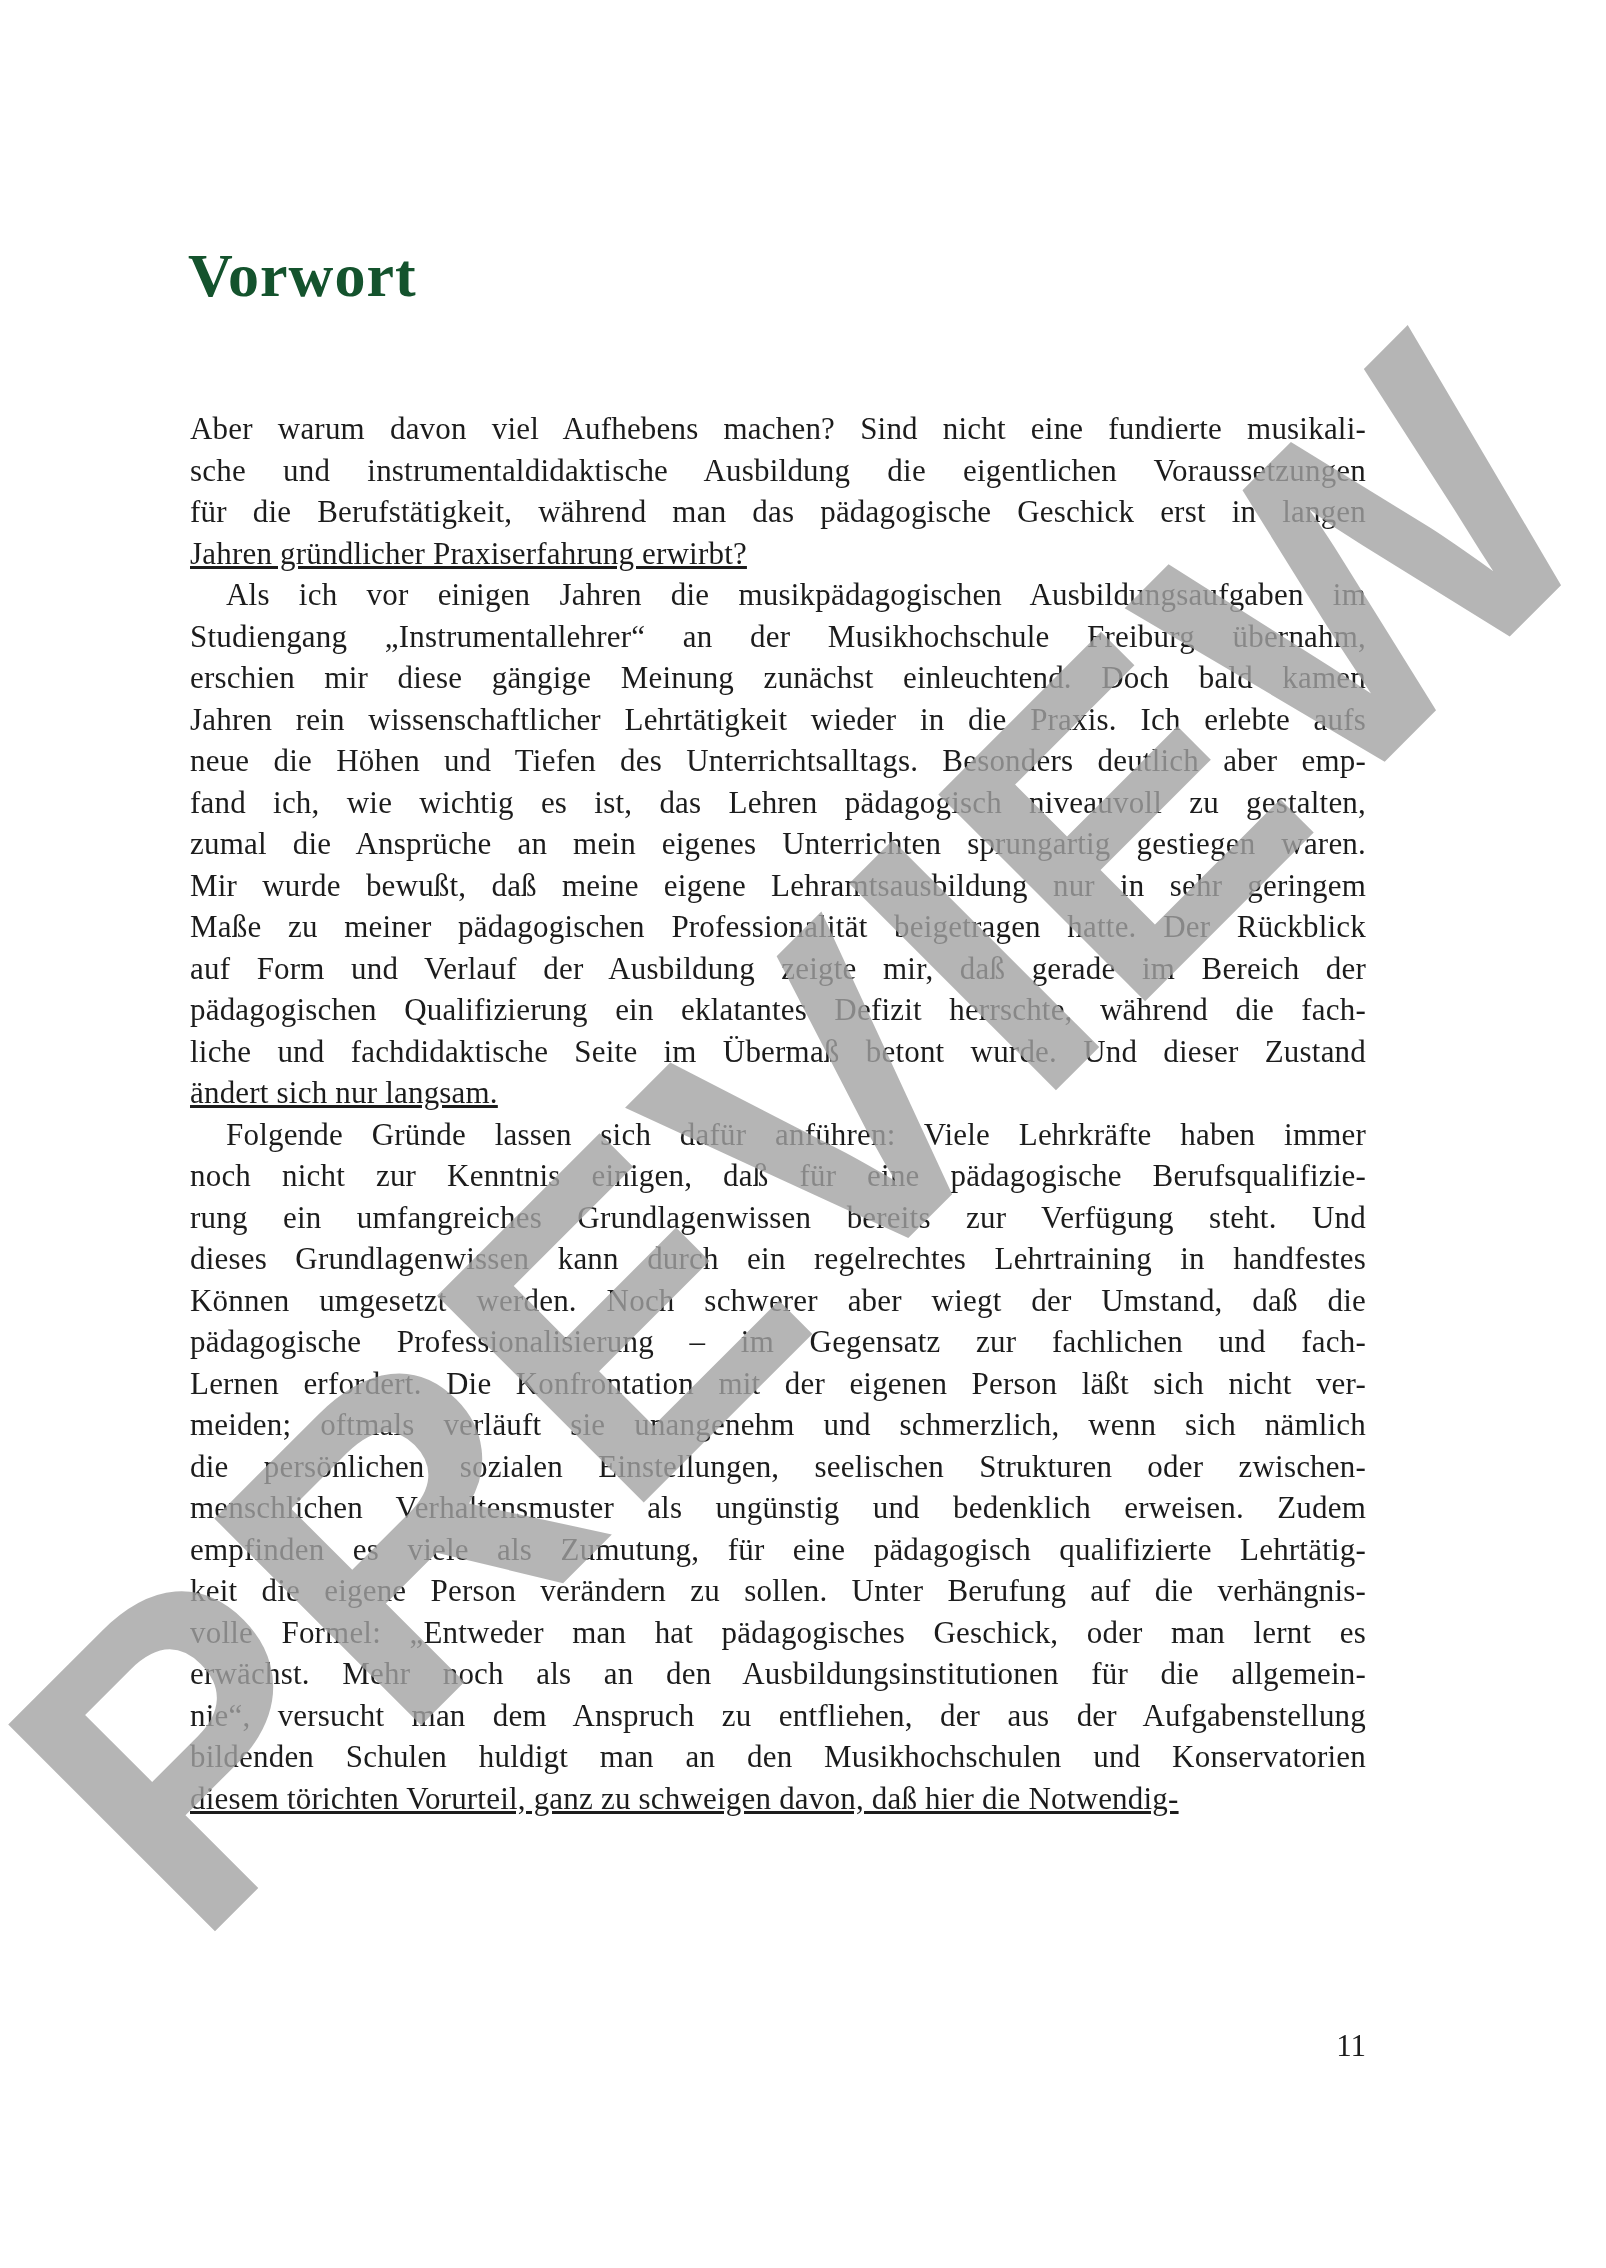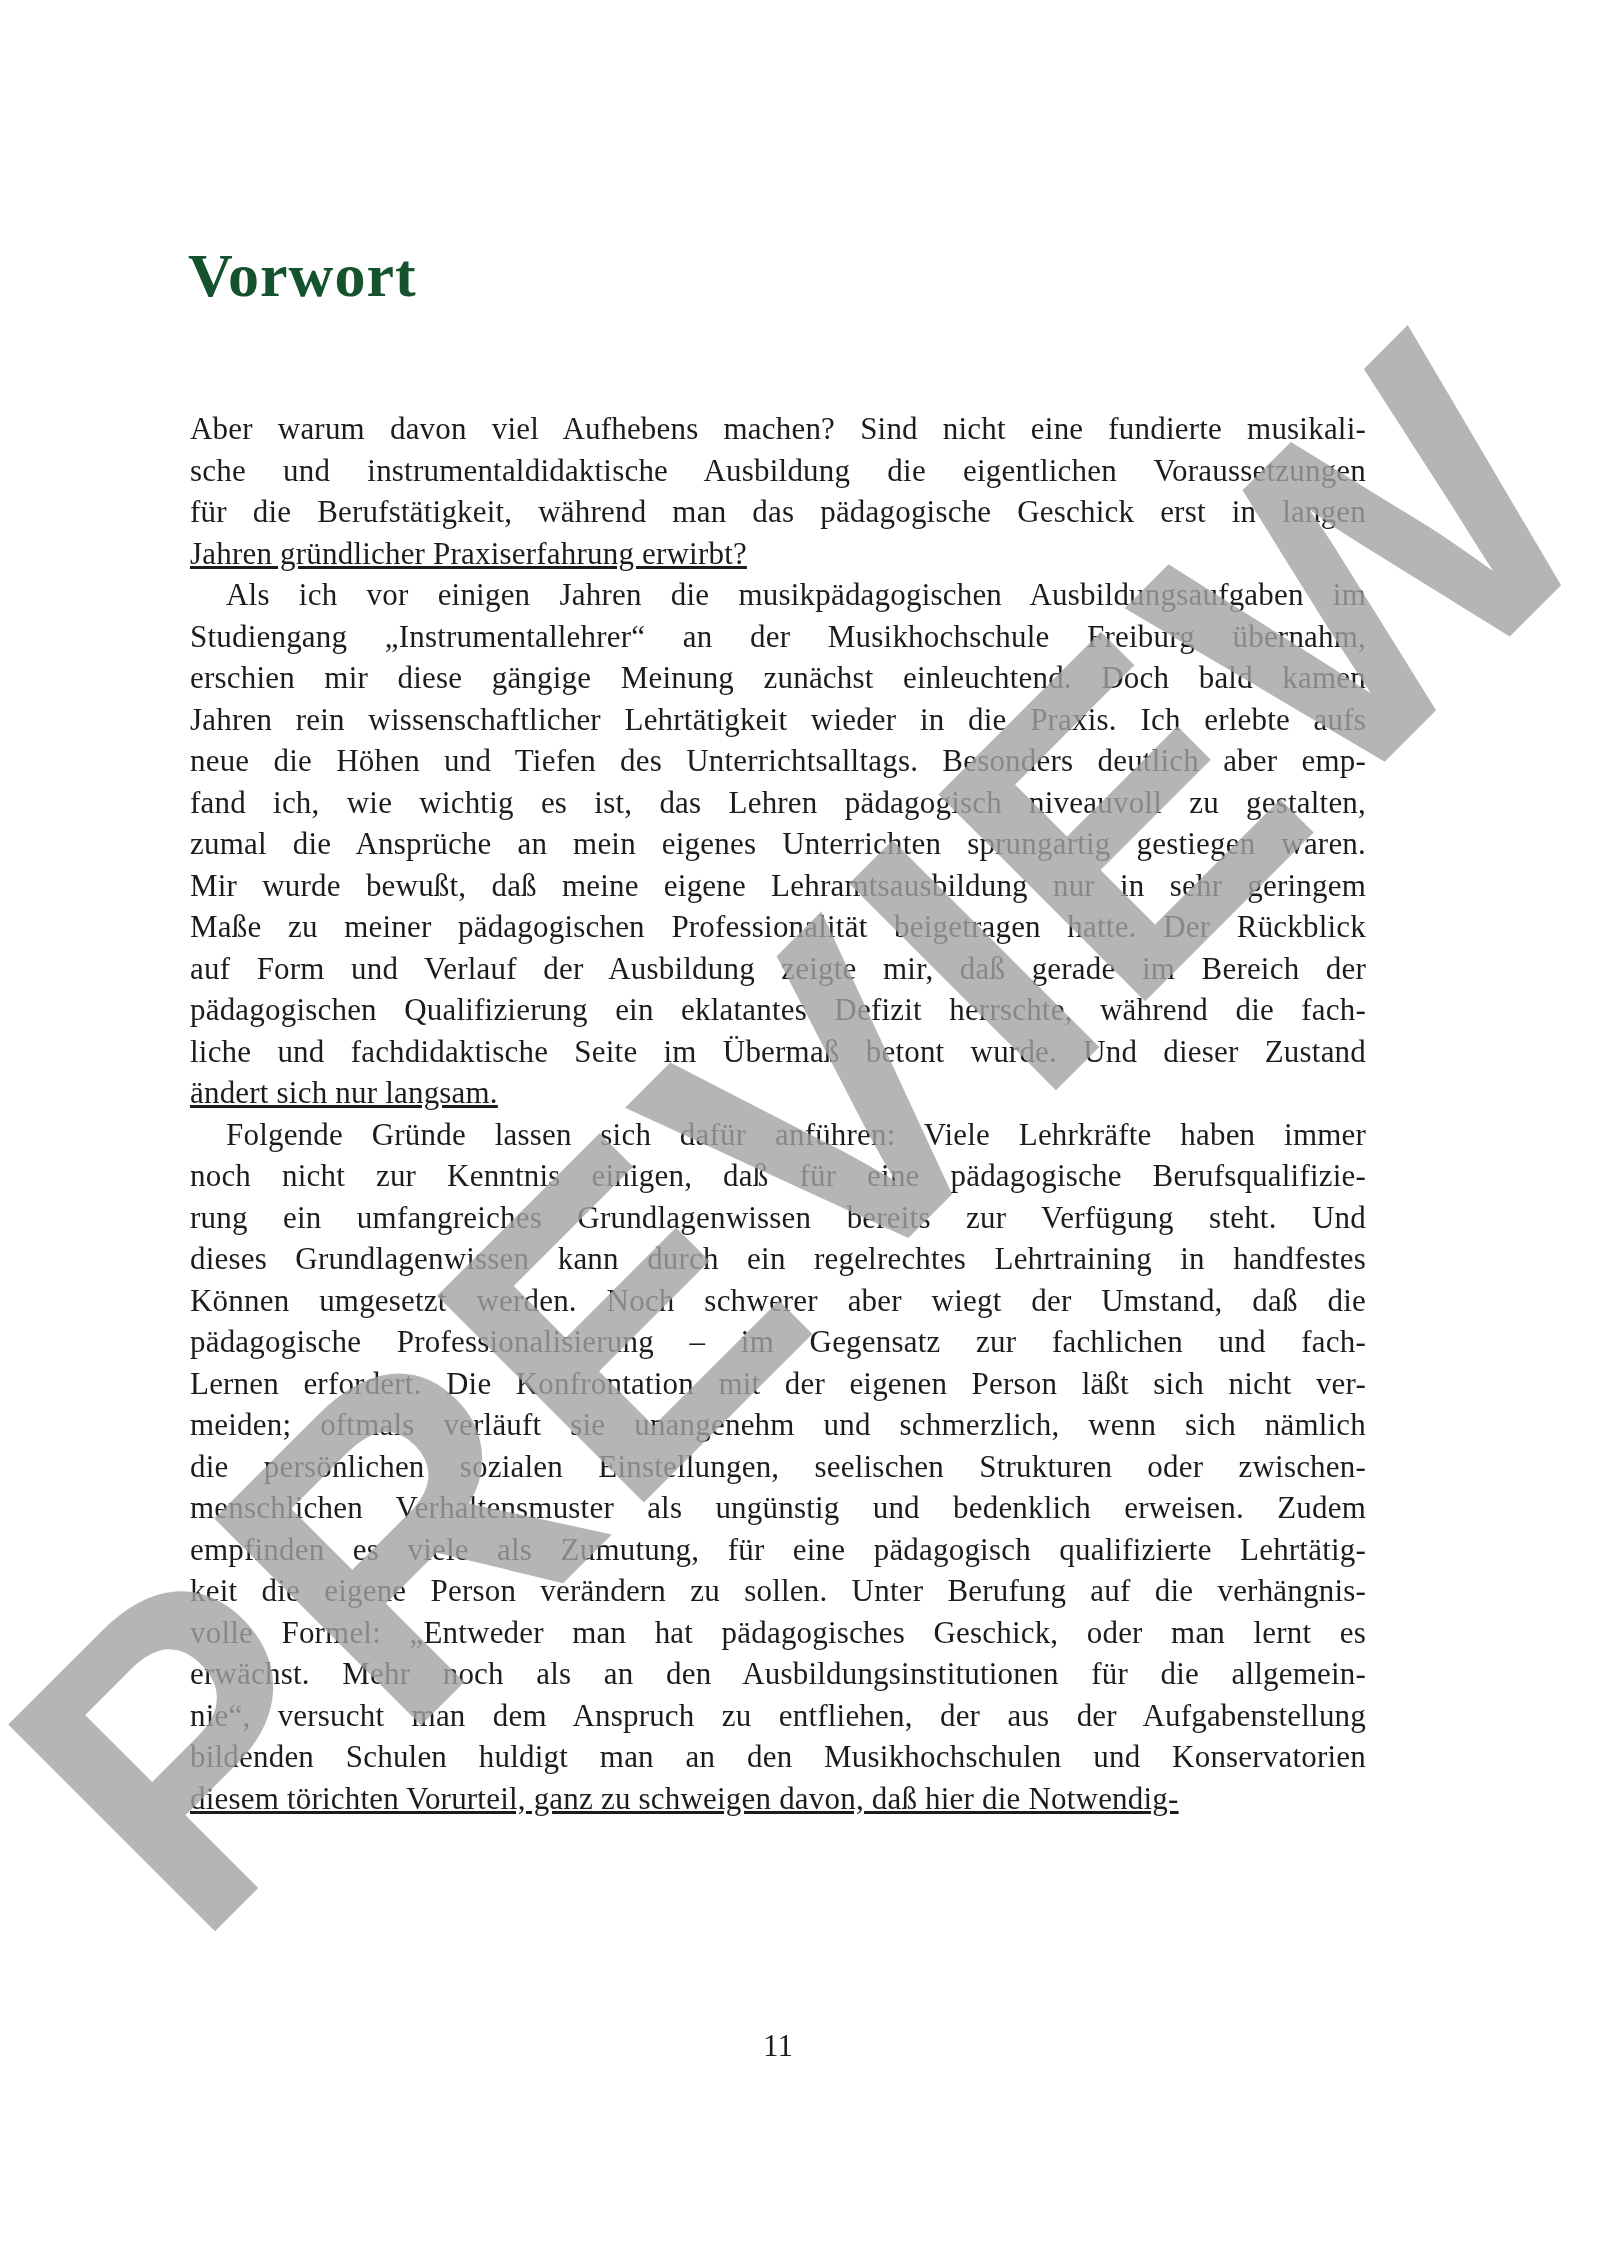--- a/index.html
+++ b/index.html
@@ -60,7 +60,7 @@
     left: 190px;
     top: 2028px;
     width: 1176px;
-    text-align: center;
+    text-align: right;
     font-size: 31px;
     color: #1c1c1c;
     z-index: 1;

